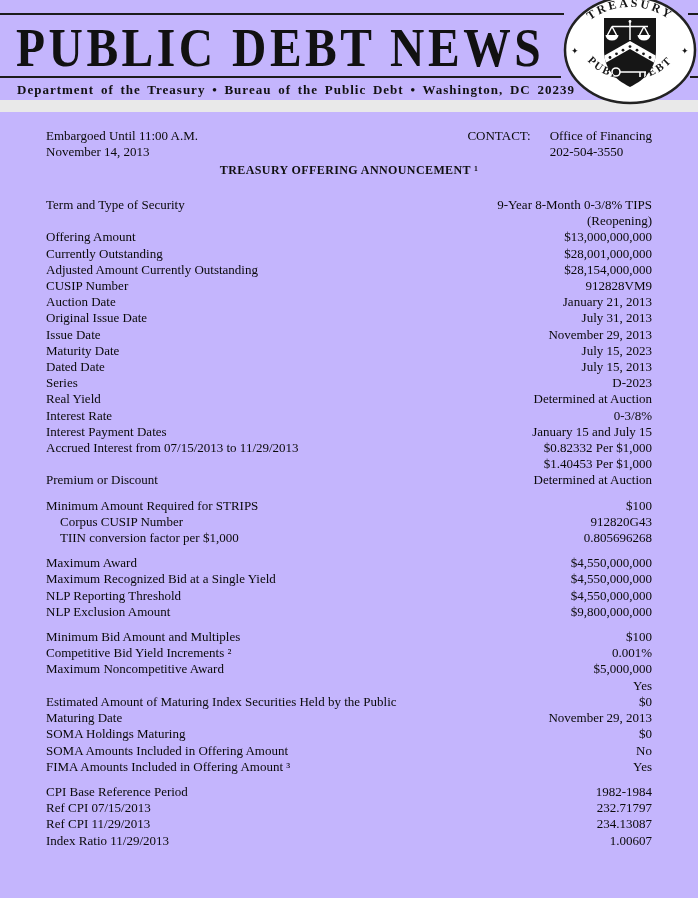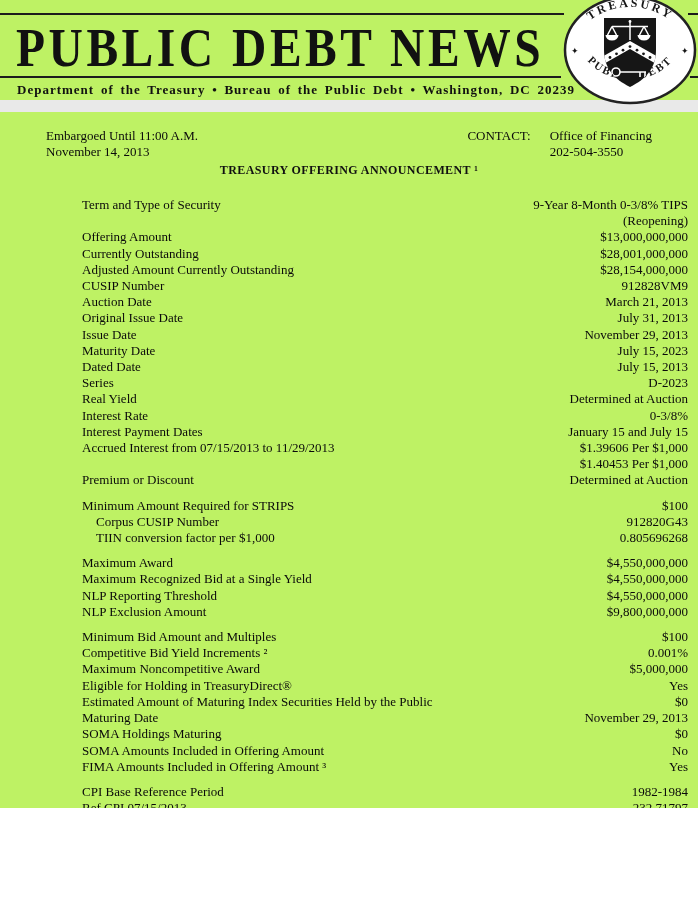--- a/index.html
+++ b/index.html
@@ -4,7 +4,7 @@
 <style>
   html,body{margin:0;padding:0;background:#fff;}
   #page{
-    position:relative;width:698px;height:808px;background:#bef264;overflow:hidden;
+    position:relative;width:698px;height:898px;background:#c4b5fd;overflow:hidden;
     font-family:"Liberation Serif","DejaVu Serif",serif;color:#0a0a0a;
   }
   

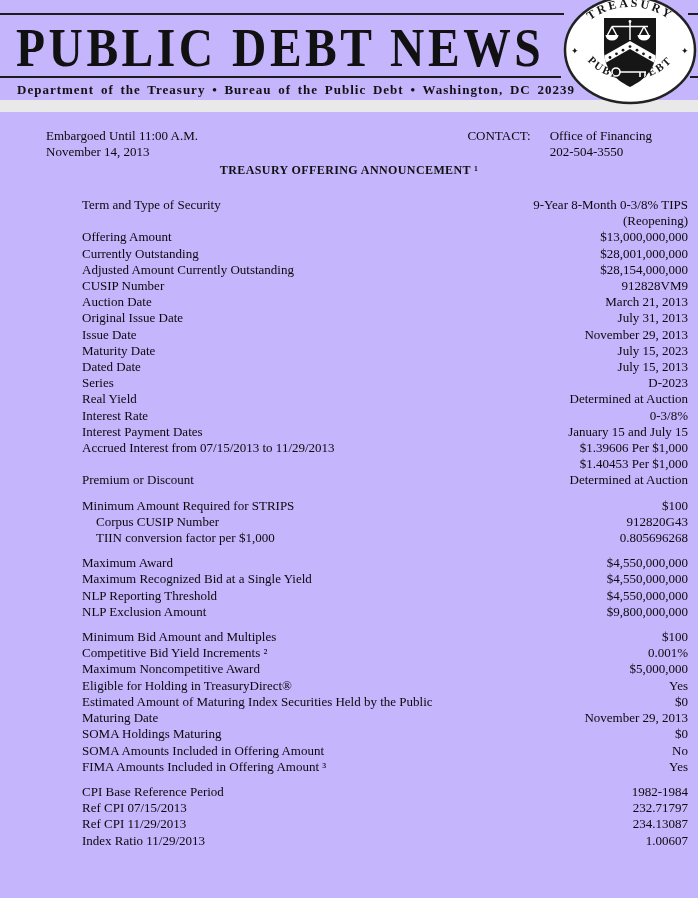--- a/index.html
+++ b/index.html
@@ -35,7 +35,7 @@
     font-size:12px;font-weight:bold;letter-spacing:0.4px;color:#111;
   }
   
-  #offering-table{position:absolute;left:46px;top:197px;width:606px;font-size:13px;margin-left:36px;}
+  #offering-table{position:absolute;left:46px;top:197px;width:606px;font-size:13px;}
   .section{margin-top:9px;}
   .section:first-child{margin-top:0;}
   .section:nth-child(6){margin-top:13px;}

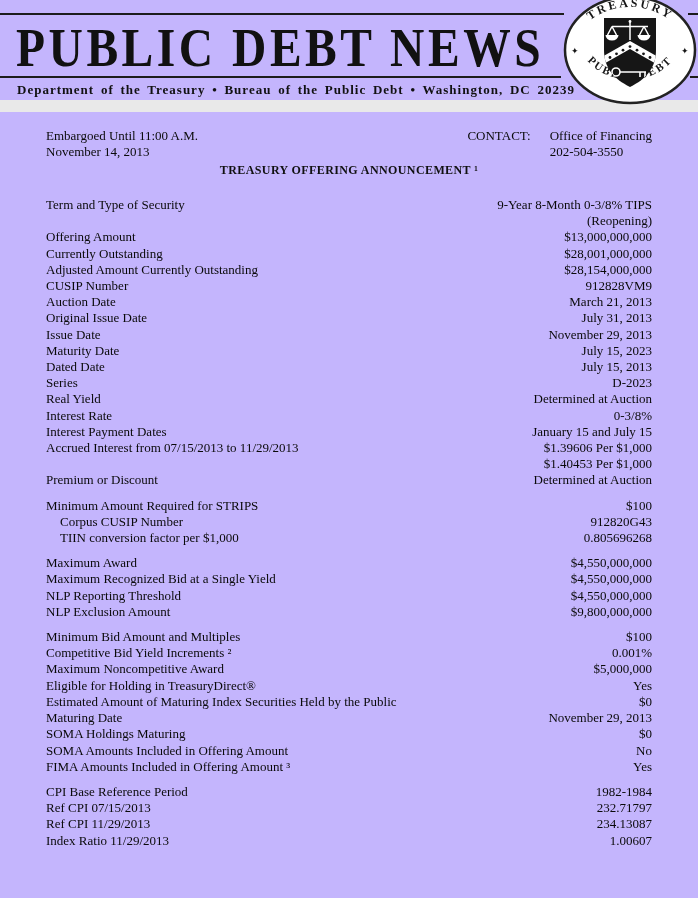--- a/index.html
+++ b/index.html
@@ -153,7 +153,7 @@
         </div>
         <div class="row">
           <span class="lbl">Auction Date</span>
-          <span class="val">March 21, 2013</span>
+          <span class="val">January 21, 2013</span>
         </div>
         <div class="row">
           <span class="lbl">Original Issue Date</span>

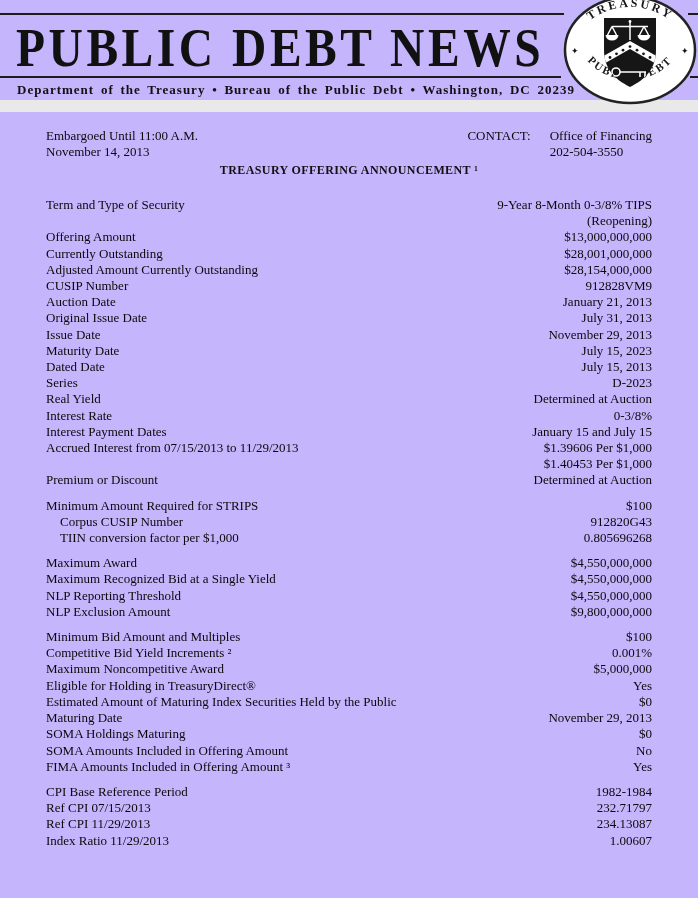--- a/index.html
+++ b/index.html
@@ -189,7 +189,7 @@
         </div>
         <div class="row">
           <span class="lbl">Accrued Interest from 07/15/2013 to 11/29/2013</span>
-          <span class="val">$1.39606 Per $1,000</span>
+          <span class="val">$0.82332 Per $1,000</span>
         </div>
         <div class="row">
           <span class="val">$1.40453 Per $1,000</span>

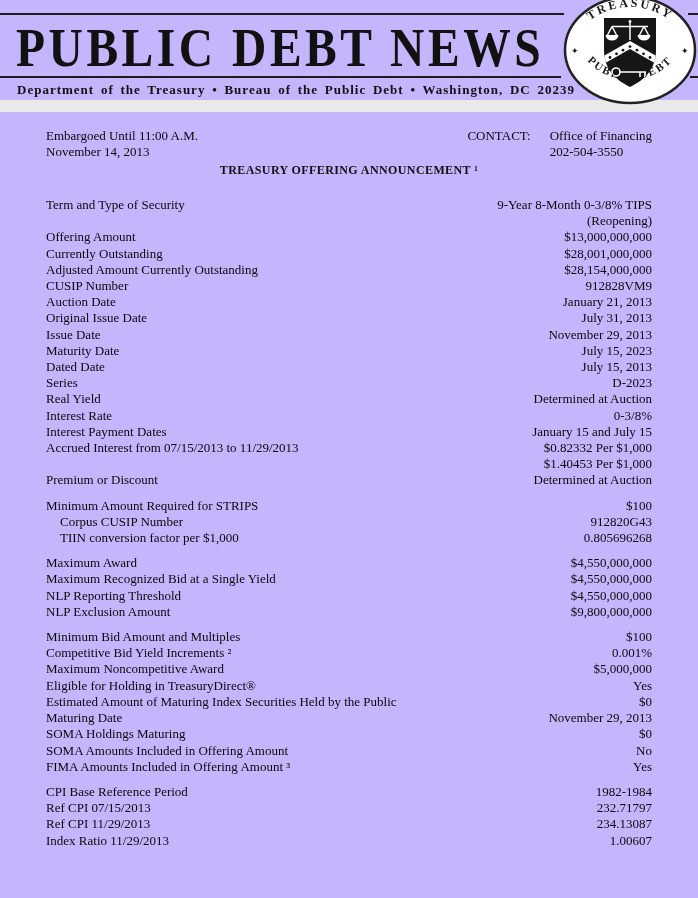--- a/index.html
+++ b/index.html
@@ -245,7 +245,6 @@
           <span class="val">$5,000,000</span>
         </div>
         <div class="row">
-          <span class="lbl">Eligible for Holding in TreasuryDirect®</span>
           <span class="val">Yes</span>
         </div>
         <div class="row">

